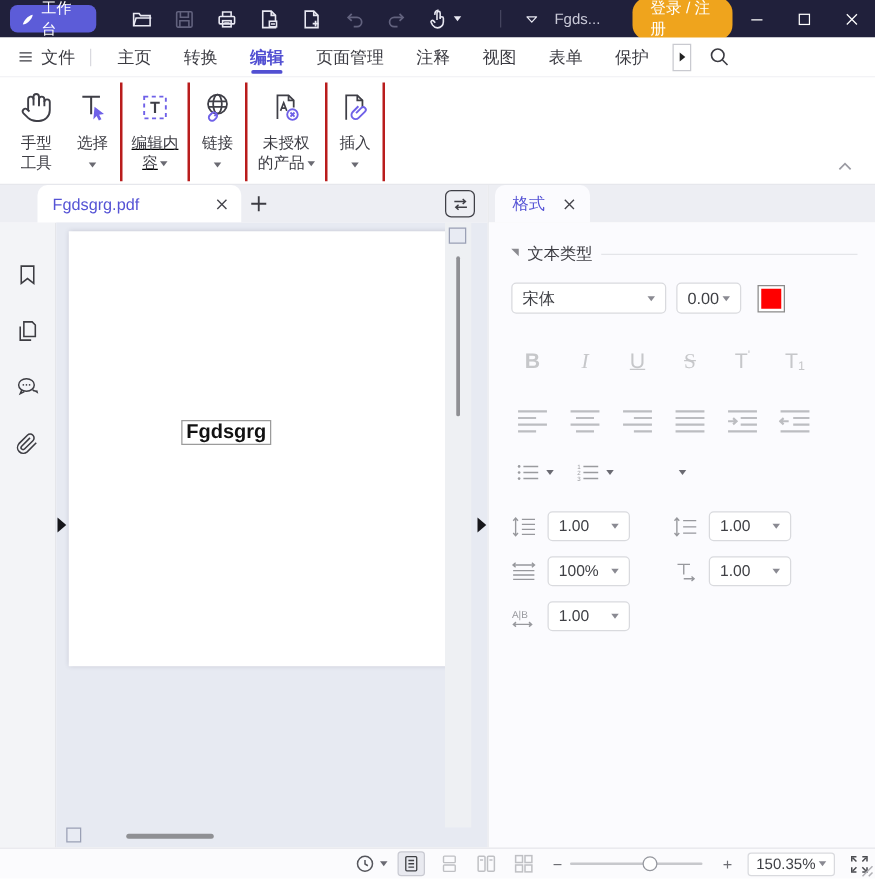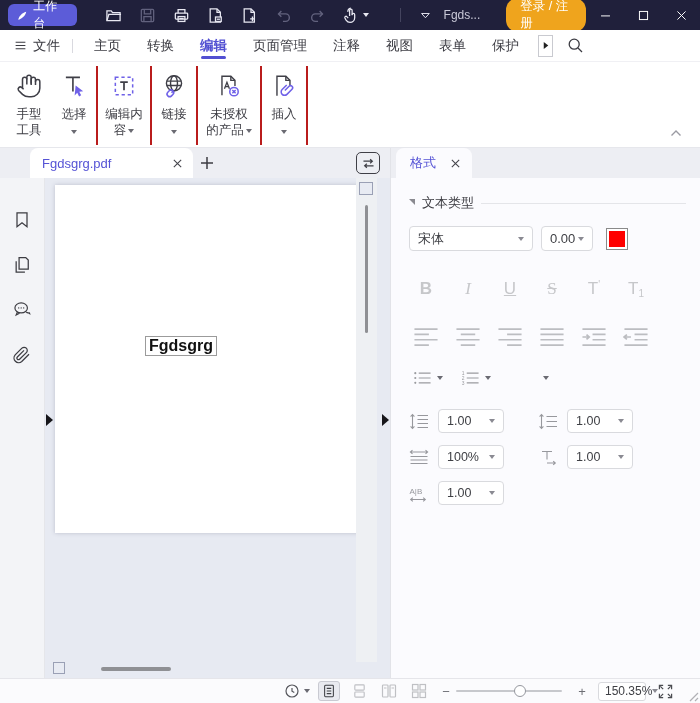--- a/index.html
+++ b/index.html
@@ -40,7 +40,7 @@
   .tool-icon { height:32px; display:flex; align-items:center; justify-content:center; color:#3f3f47; }
   .tool-label { margin-top:4px; font-size:12.5px; line-height:16px; color:#3c3c43; text-align:center; width:100%; }
   .tool-label .cap { display:inline-block; vertical-align:middle; margin-left:2px; }
-  .t-narrow { width:44px; } .t-mid { width:54px; } .t-wide { width:64px; }
+  .t-narrow { width:44px; } .t-mid { width:54px;text-decoration:underline; } .t-wide { width:64px; }
   .caret-down { width:0; height:0; border-left:3.5px solid transparent; border-right:3.5px solid transparent; border-top:4.5px solid #6a6a72; display:inline-block; }
   .ribbon-collapse { position:absolute; right:18px; bottom:10px; width:12px; height:8px; color:#9a9aa2; cursor:pointer; }
 

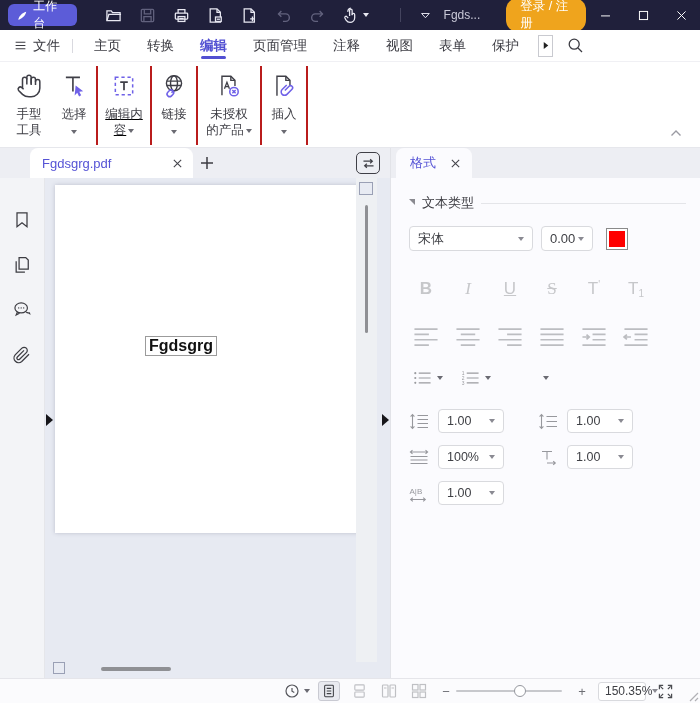--- a/index.html
+++ b/index.html
@@ -116,7 +116,7 @@
   .slider { position:relative; width:106px; height:14px; margin:0 4px; cursor:pointer; }
   .slider-track { position:absolute; left:0; right:0; top:6px; height:2px; background:#c7c8cc; border-radius:1px; }
   .slider-thumb { position:absolute; left:55%; top:1px; width:12px; height:12px; border-radius:50%; background:#fff; border:1px solid #96989f; }
-  .sel-zoom { width:48px; height:19px; margin-left:10px; font-size:12px; padding:0 6px; border-radius:3px; }
+  .sel-zoom { width:70px; height:19px; margin-left:10px; font-size:12px; padding:0 6px; border-radius:3px; }
   .st-expand { margin-left:12px; width:15px; height:15px; color:#4a4b50; }
   .resize-grip { position:absolute; right:1px; bottom:1px; width:12px; height:12px; color:#b0b0b5; cursor:nwse-resize; }
 </style>

